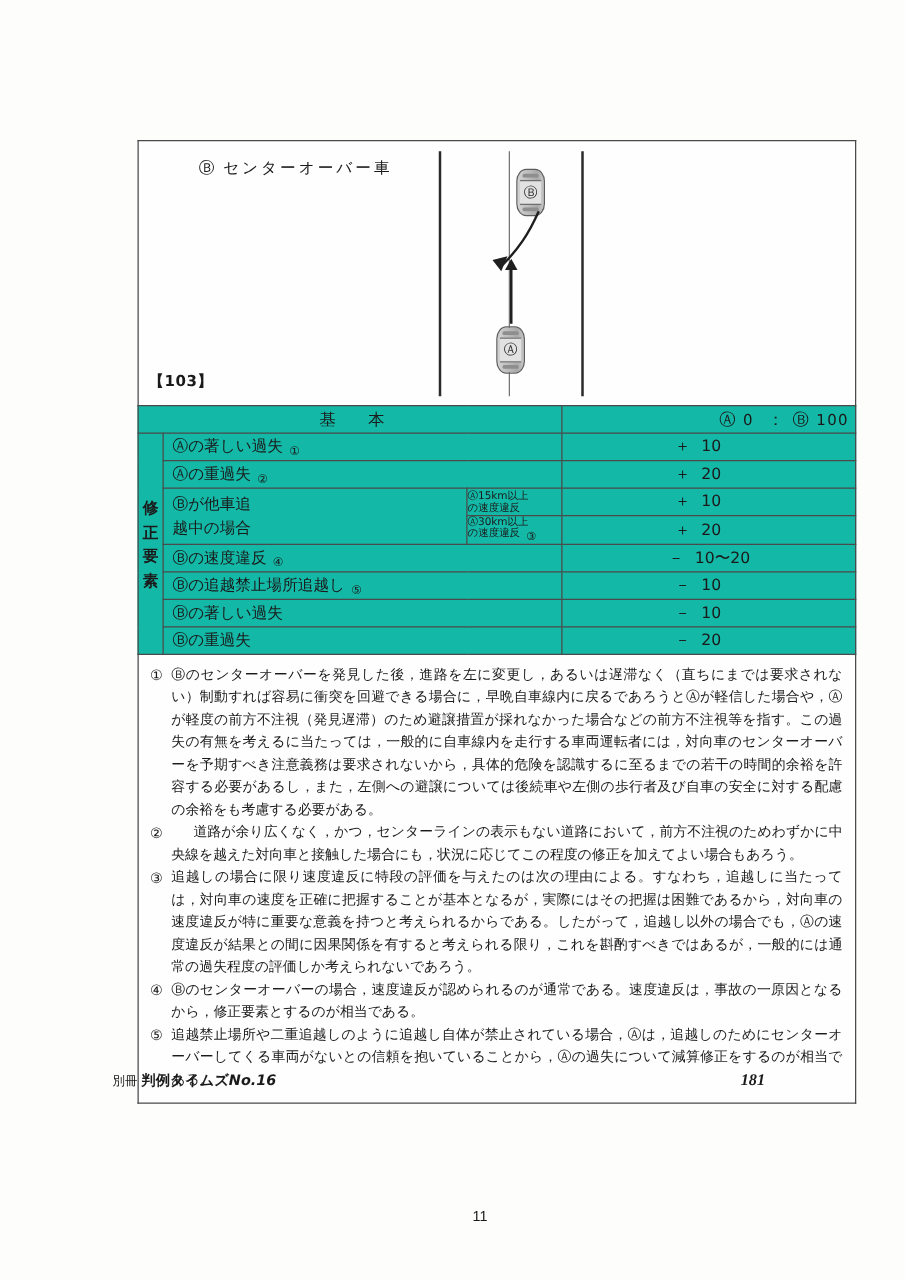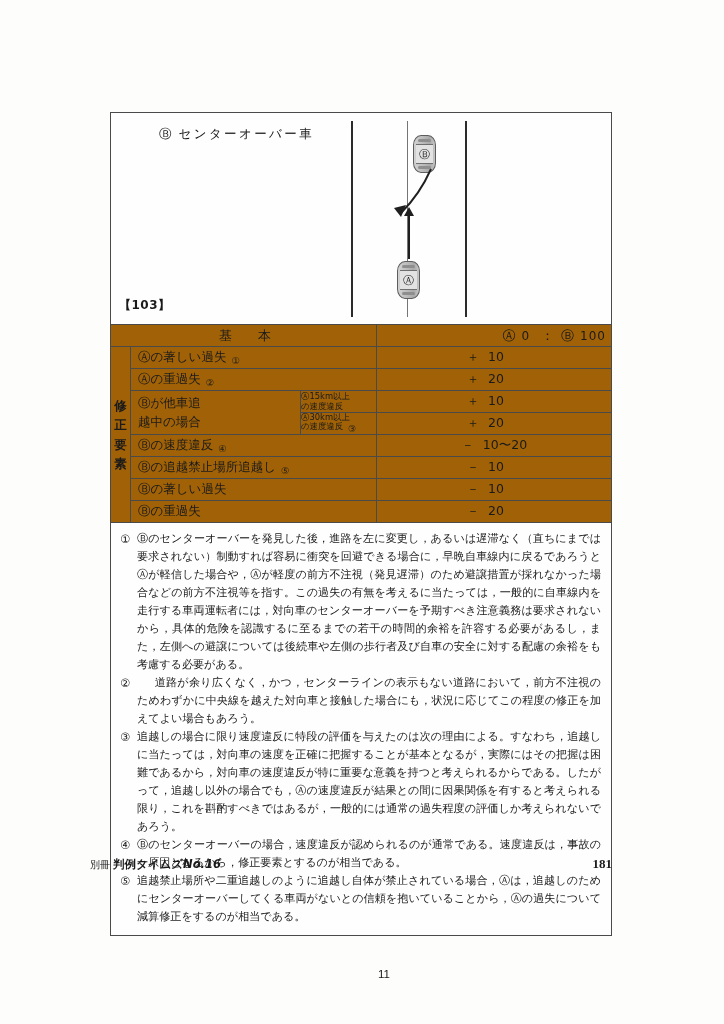--- a/index.html
+++ b/index.html
@@ -26,7 +26,7 @@
   .content-frame {
     position: absolute;
     left: 110px; top: 112px;
-    width: 502px;
+    width: 575px;
   }
 
   

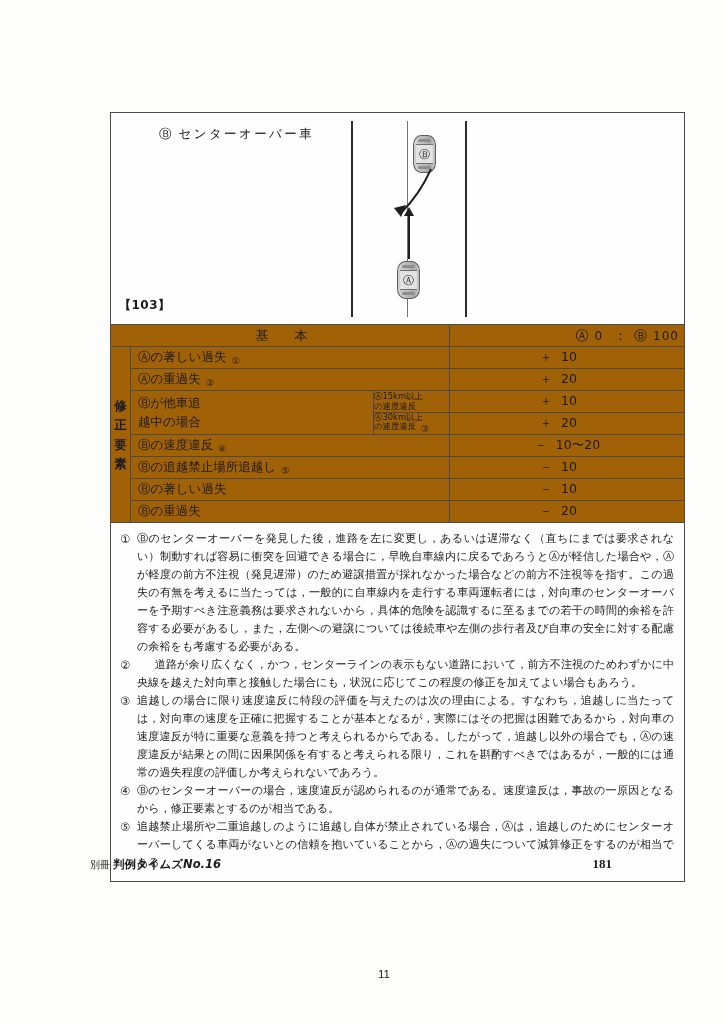--- a/index.html
+++ b/index.html
@@ -136,7 +136,7 @@
     border: 1.3px solid #4a4a4a;
     font-size: 12.5px;
     font-family: "DejaVu Sans", sans-serif;
-    background: #a16207;
+    background: #14b8a6;
   }
   table.ratio-table td {
     border: 1px solid #4a4a4a;

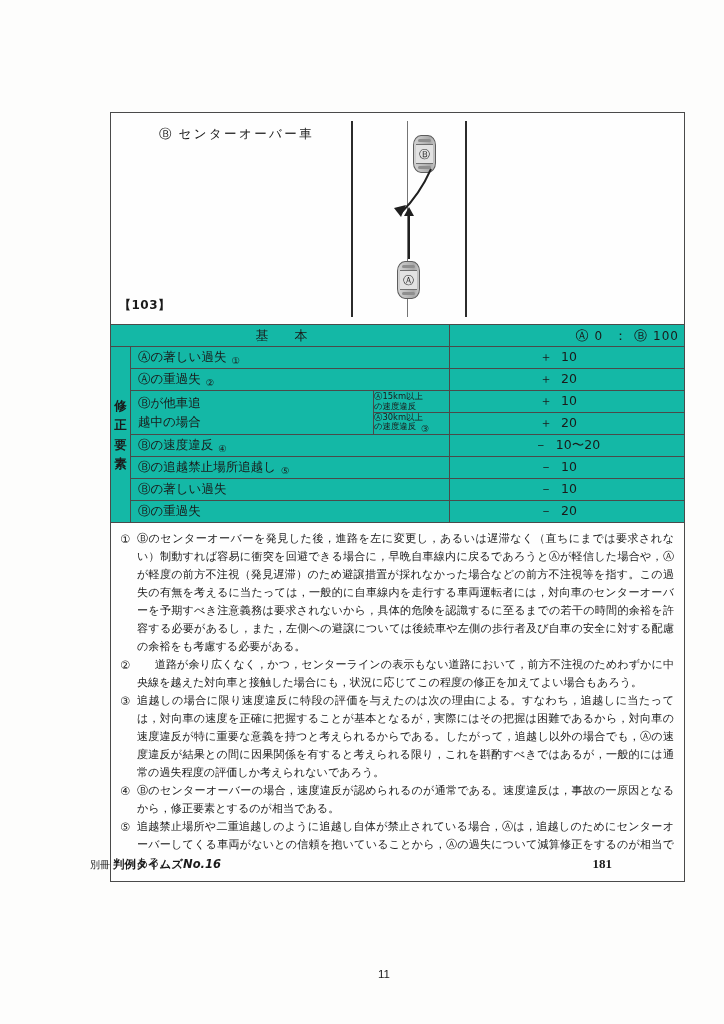--- a/index.html
+++ b/index.html
@@ -243,6 +243,7 @@
   .journal-name .pre { font-size: 10px; margin-right: 3px; }
   .journal-page {
     font-size: 13px;
+    font-style: italic;
     font-weight: bold;
     font-family: "Liberation Serif", serif;
   }

